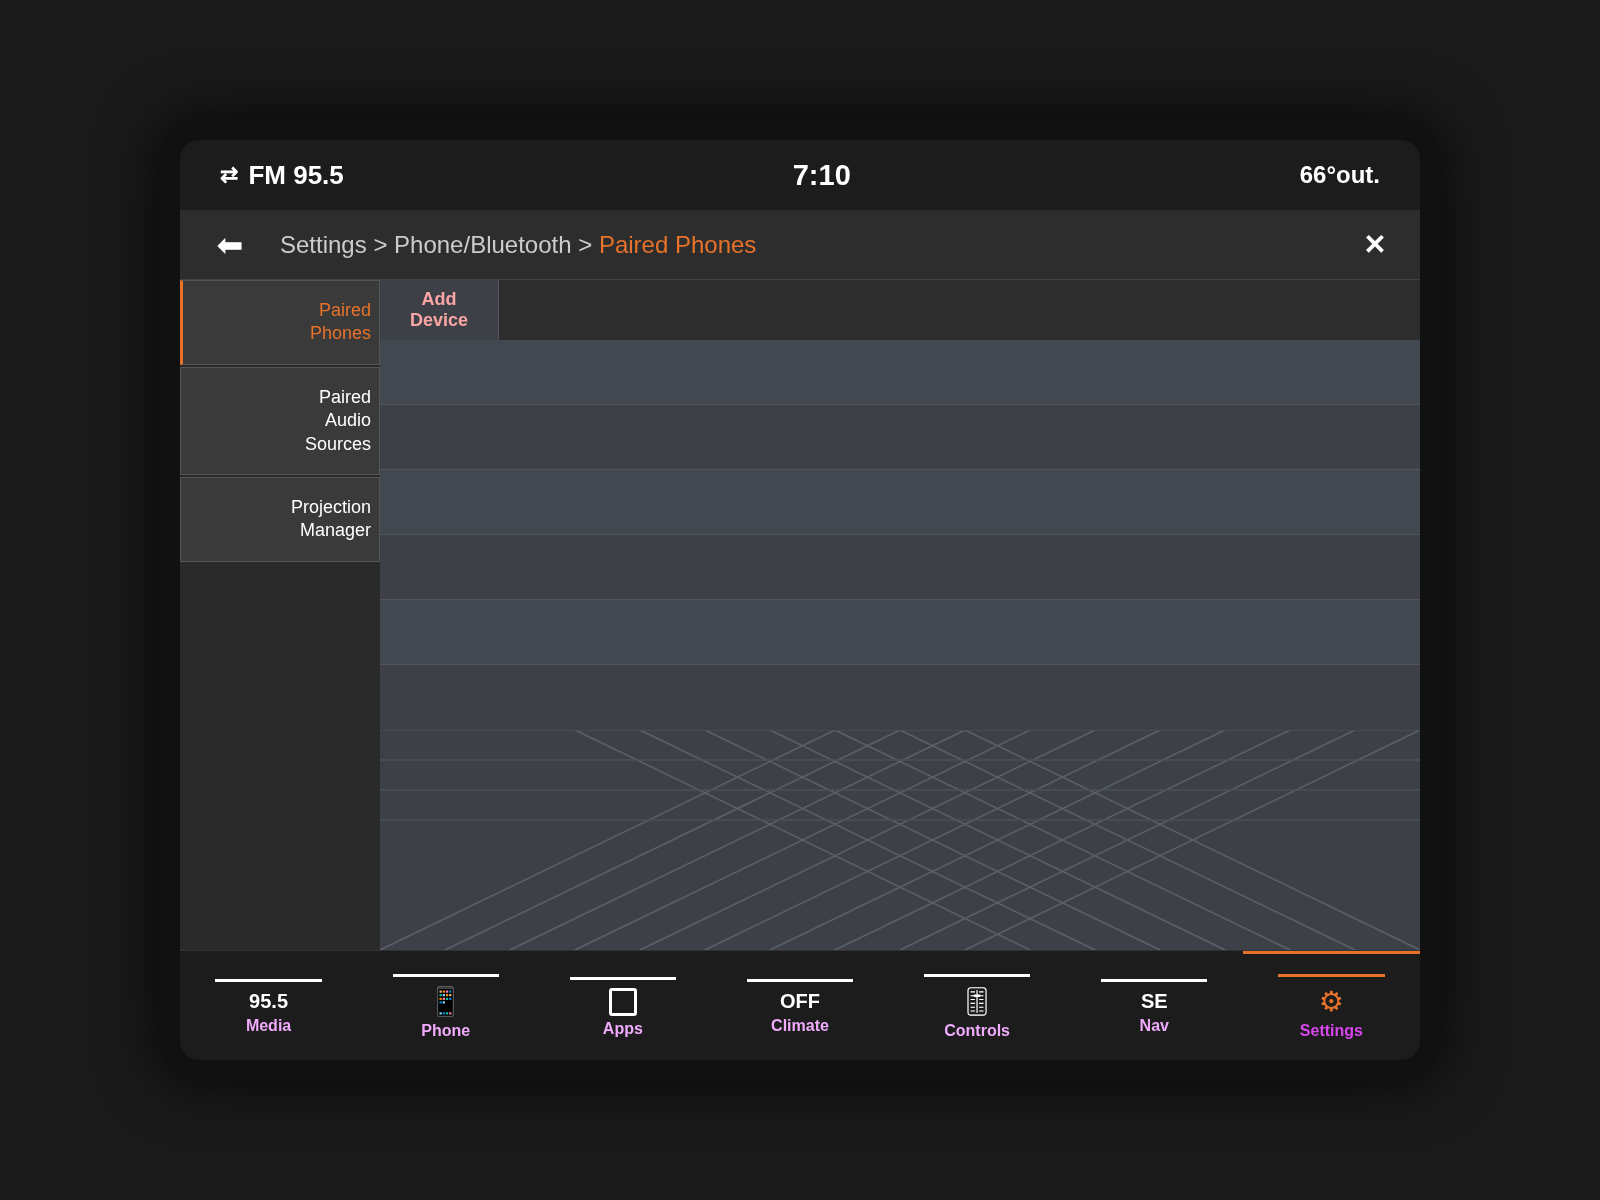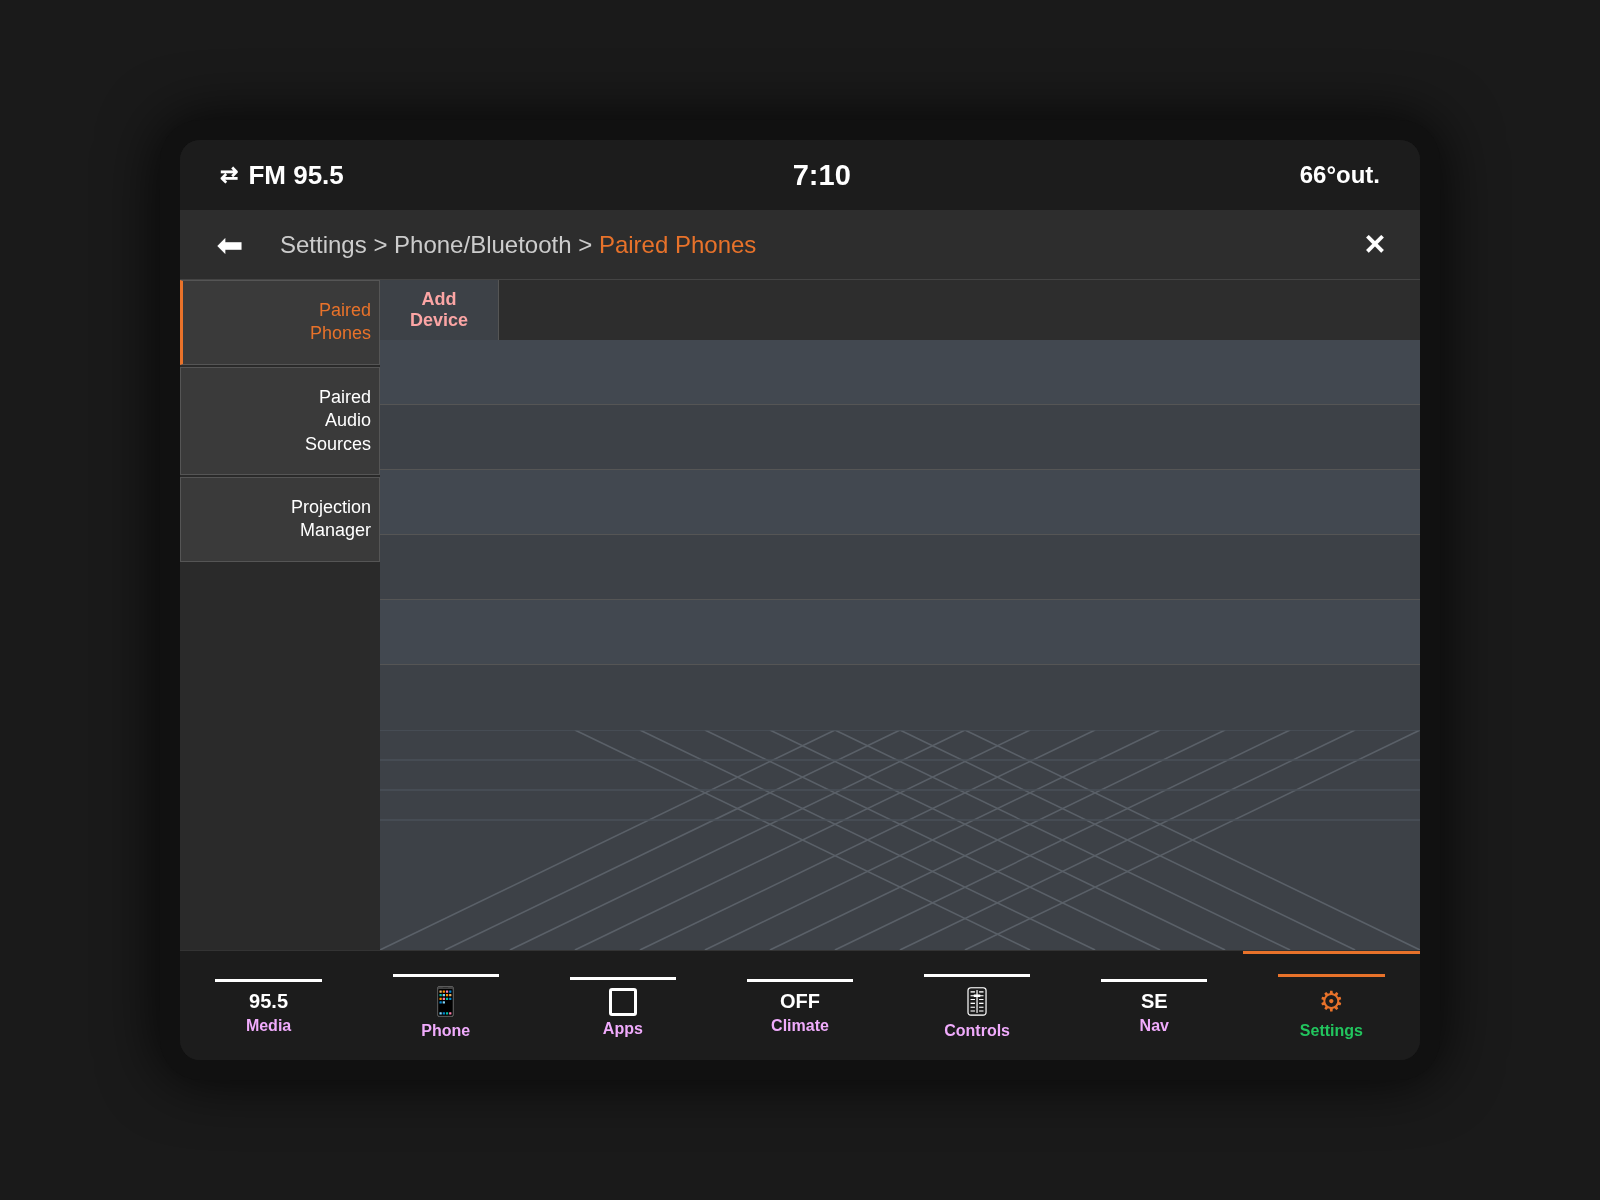--- a/index.html
+++ b/index.html
@@ -411,7 +411,7 @@
       <div class="nav-item active-nav">
         <div class="nav-top-line-orange"></div>
         <span class="nav-icon" style="color:#e8722a;">⚙</span>
-        <span class="nav-label" style="color:#22c55e;">Settings</span>
+        <span class="nav-label" style="color:#d946ef;">Settings</span>
       </div>
 
     </div>

